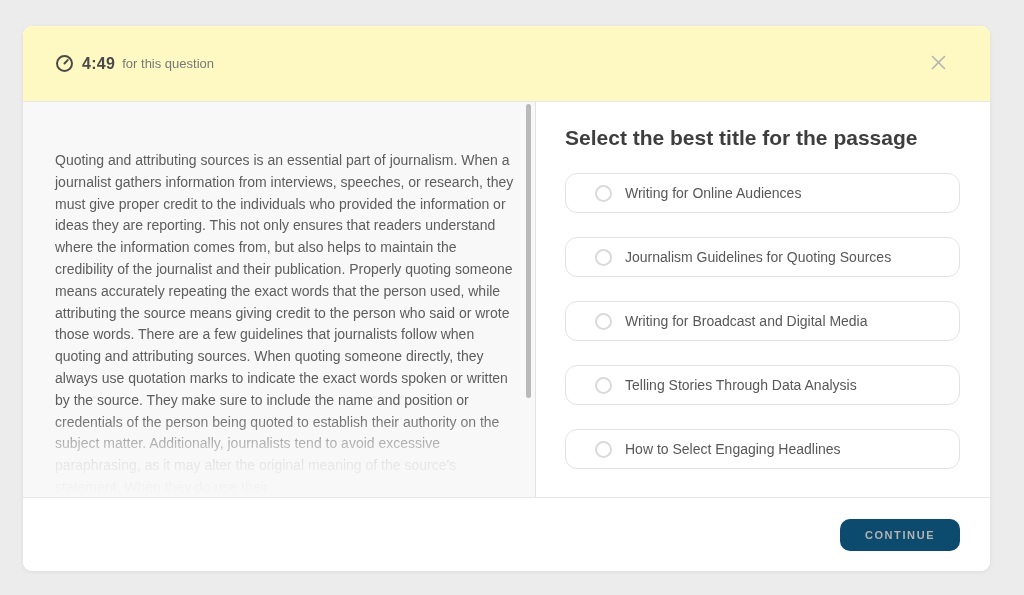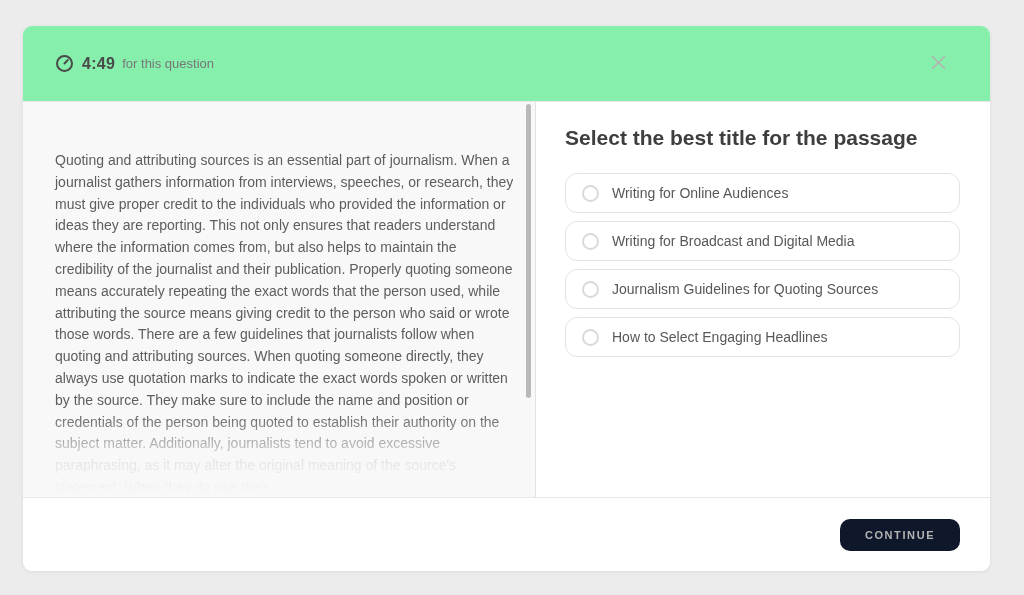--- a/index.html
+++ b/index.html
@@ -29,7 +29,7 @@
     justify-content: space-between;
     padding: 0 38px 0 32px;
     border-bottom: 1px solid #e7e7e7;
-    background: #86efac;
+    background: #fef9c3;
   }
   .timer { display: flex; align-items: center; }
   .timer svg { display: block; margin-right: 8px; }

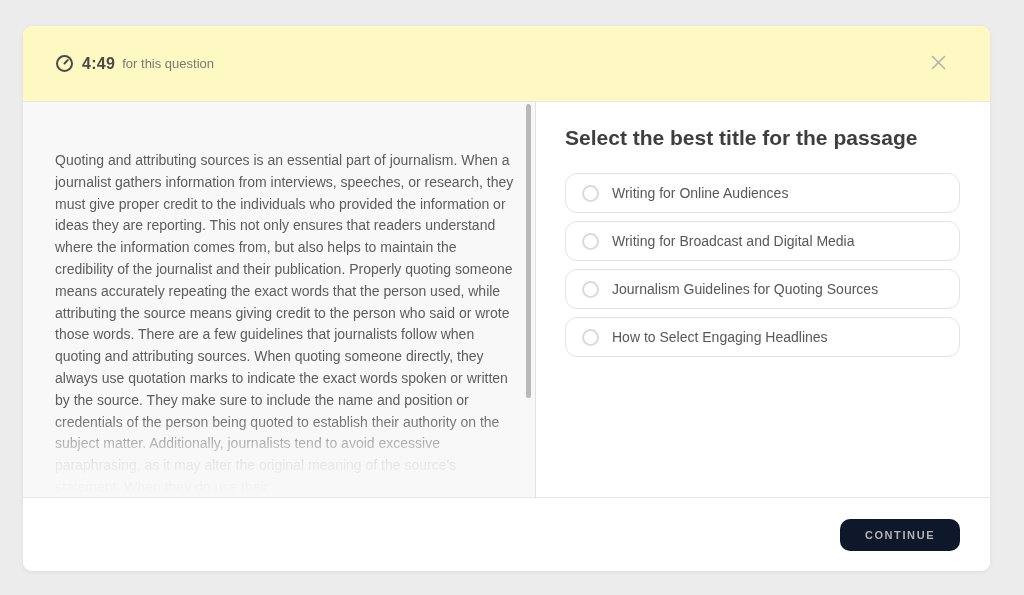--- a/index.html
+++ b/index.html
@@ -97,8 +97,8 @@
     border: 1.5px solid #e3e3e3;
     border-radius: 12px;
     background: #fff;
-    margin-bottom: 8px;
-    padding-left: 16px;
+    margin-bottom: 24px;
+    padding-left: 29px;
     cursor: pointer;
   }
   .radio {

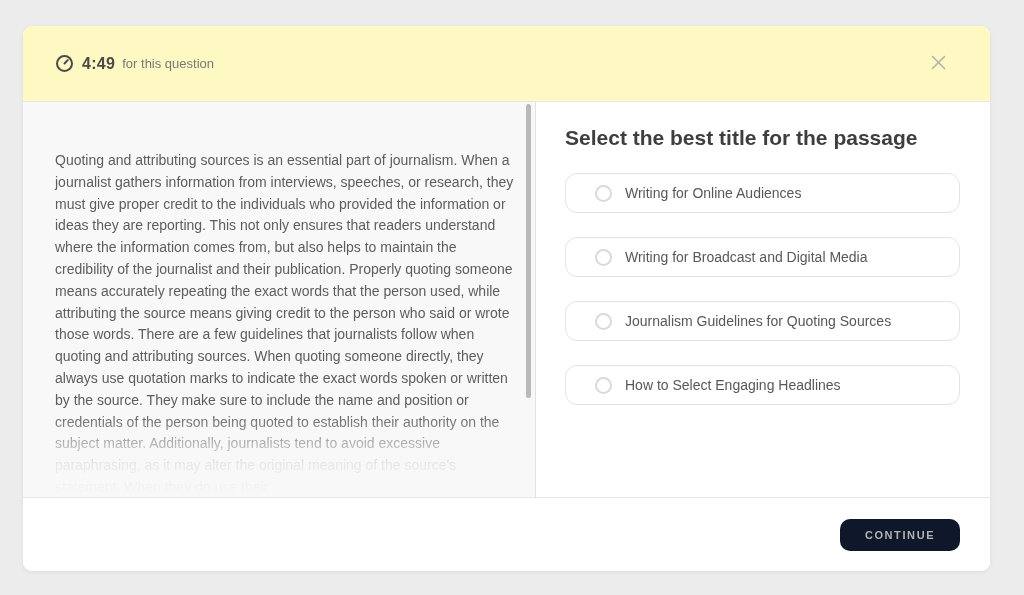--- a/index.html
+++ b/index.html
@@ -175,11 +175,11 @@
       </div>
       <div class="option">
         <span class="radio"></span>
-        <span class="option-label">Writing for Broadcast and Digital Media</span>
+        <span class="option-label">Journalism Guidelines for Quoting Sources</span>
       </div>
       <div class="option">
         <span class="radio"></span>
-        <span class="option-label">Journalism Guidelines for Quoting Sources</span>
+        <span class="option-label">Writing for Broadcast and Digital Media</span>
       </div>
       <div class="option">
         <span class="radio"></span>

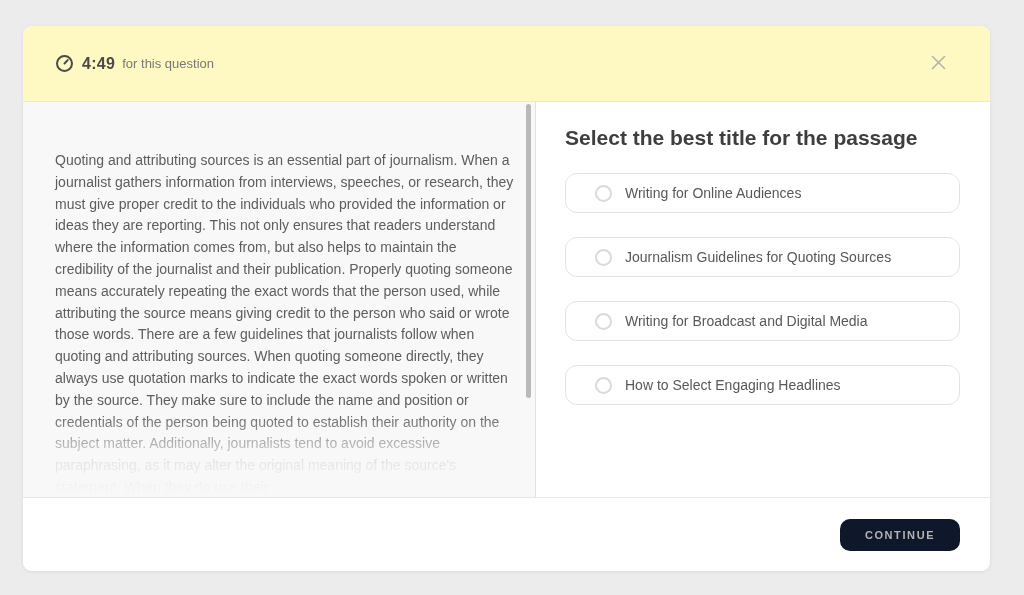--- a/index.html
+++ b/index.html
@@ -183,6 +183,10 @@
       </div>
       <div class="option">
         <span class="radio"></span>
+        <span class="option-label">Telling Stories Through Data Analysis</span>
+      </div>
+      <div class="option">
+        <span class="radio"></span>
         <span class="option-label">How to Select Engaging Headlines</span>
       </div>
     </div>

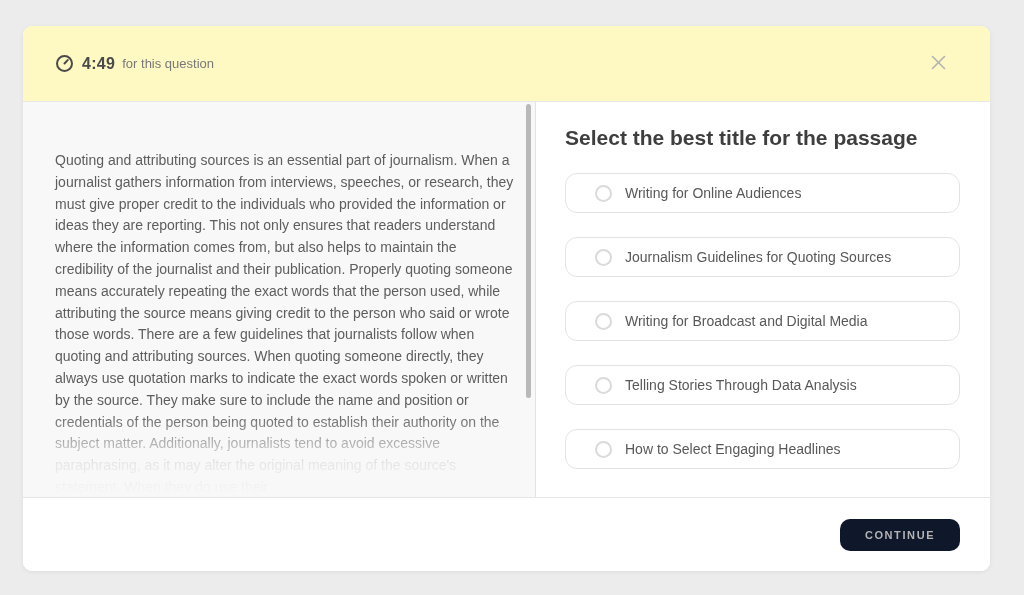--- a/index.html
+++ b/index.html
@@ -122,7 +122,7 @@
   }
   .continue-btn {
     width: 120px; height: 32px;
-    background: #0f172a;
+    background: #0c4a6e;
     color: #b4b4b4;
     border: none;
     border-radius: 10px;

